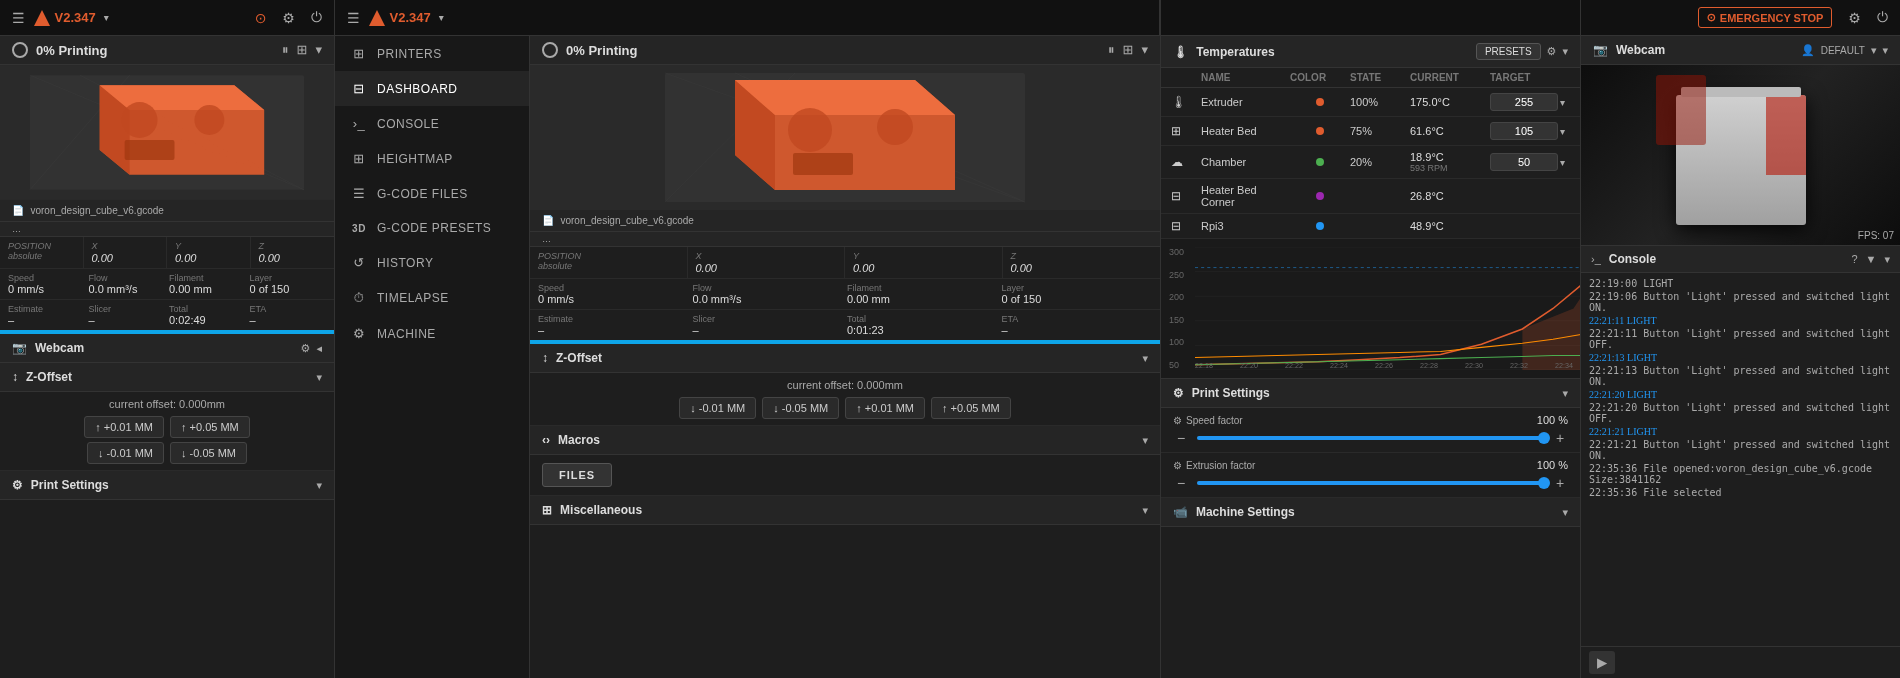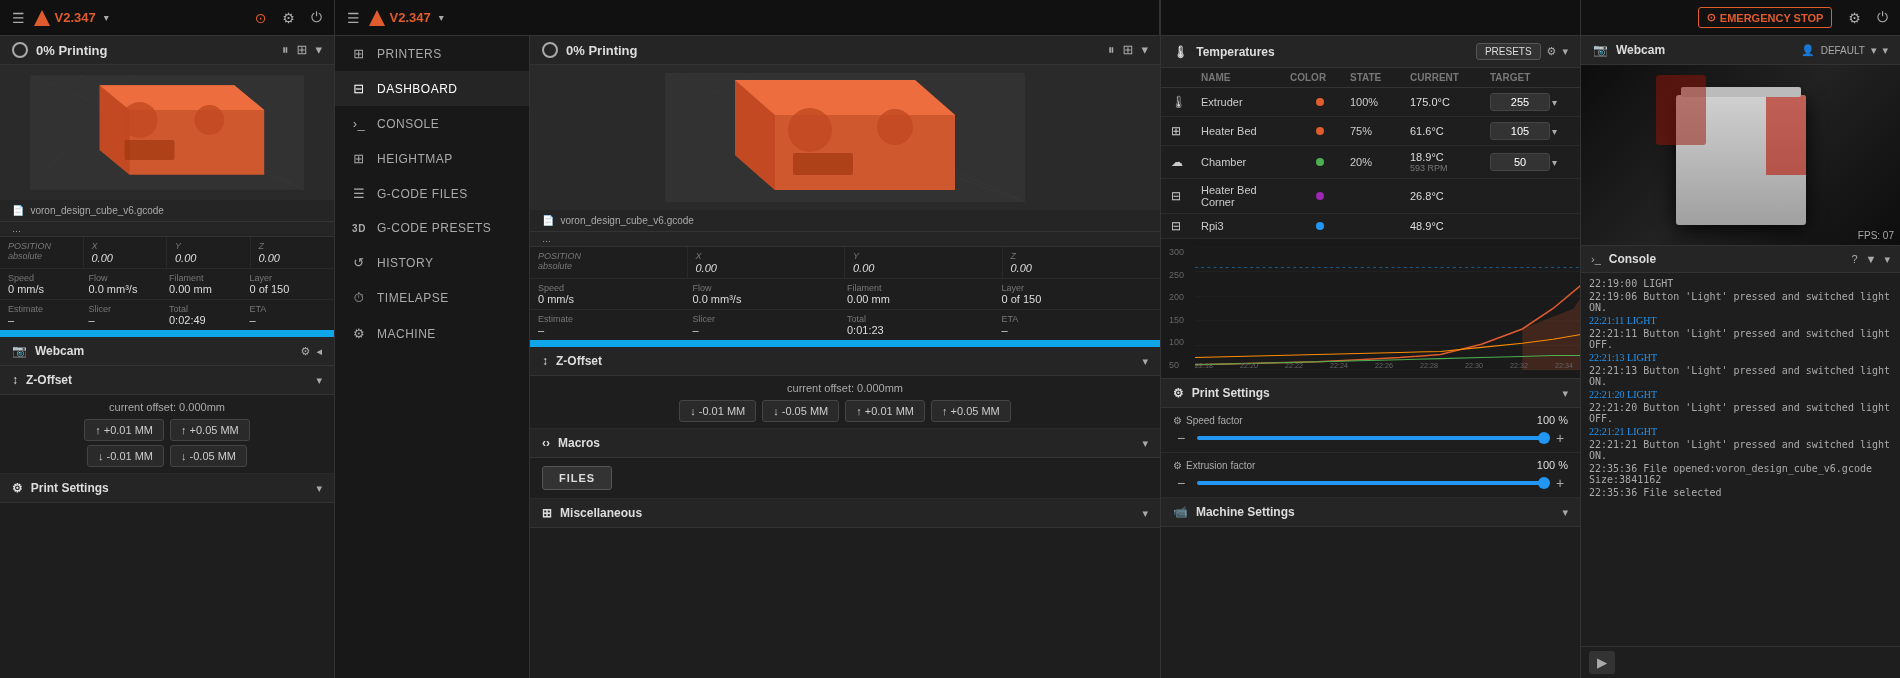--- a/index.html
+++ b/index.html
@@ -282,7 +282,7 @@
       border-radius: 3px;
       color: #fff;
       font-size: 11px;
-      width: 60px;
+      width: 68px;
       padding: 2px 4px;
       text-align: center;
     }

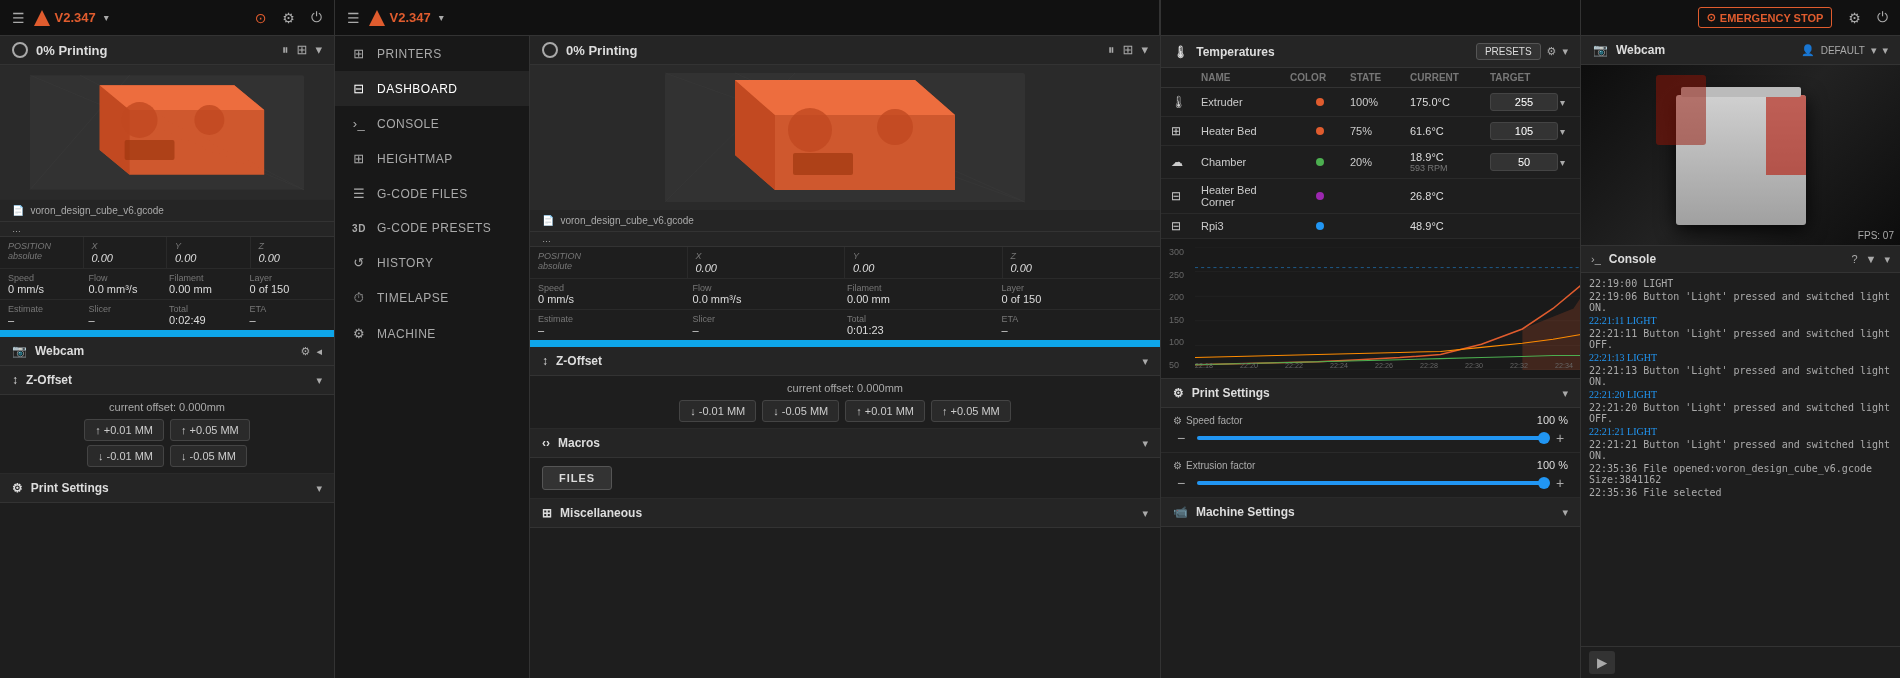--- a/index.html
+++ b/index.html
@@ -227,7 +227,7 @@
       display: grid;
       grid-template-columns: repeat(4, 1fr);
       padding: 4px 8px;
-      border-bottom: 7px solid #0ea5e9;
+      border-bottom: 4px solid #0ea5e9;
       gap: 4px;
     }
 

